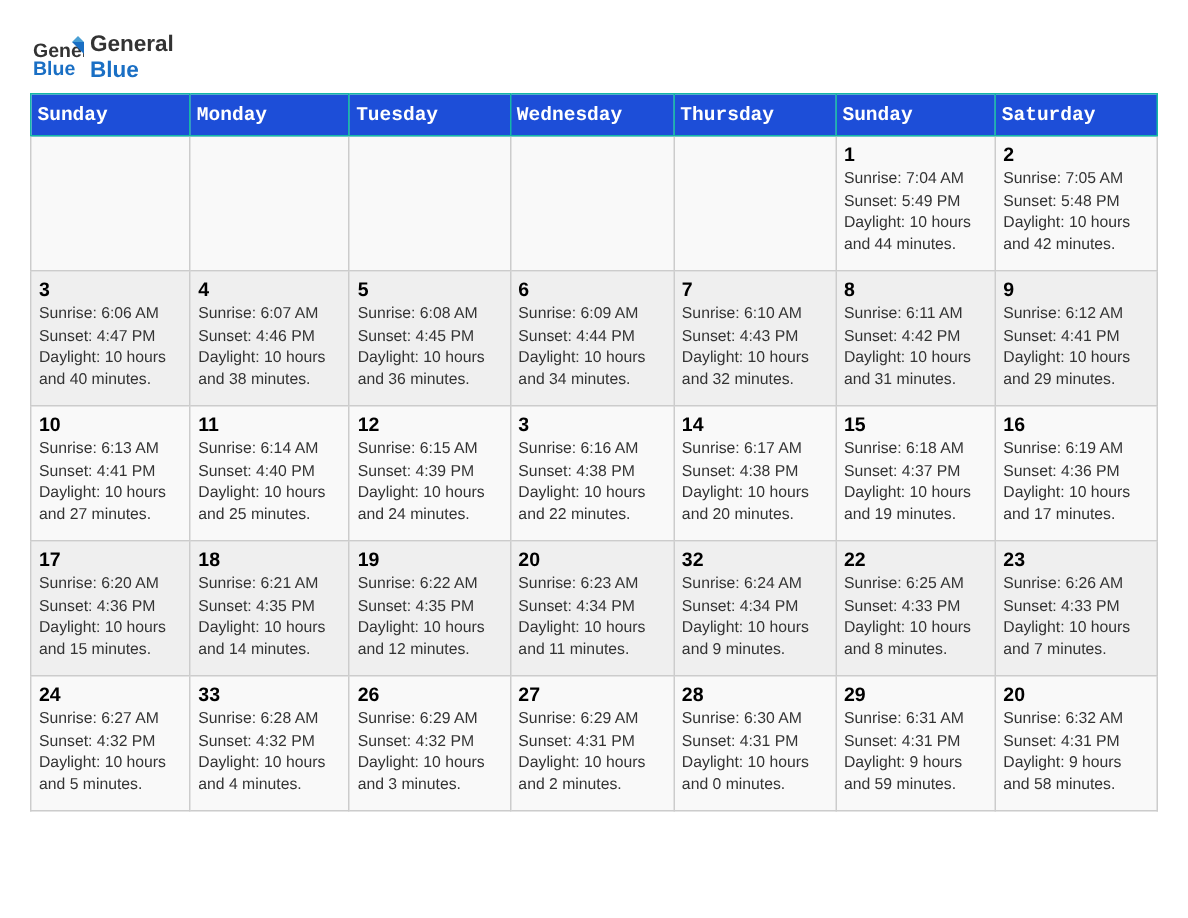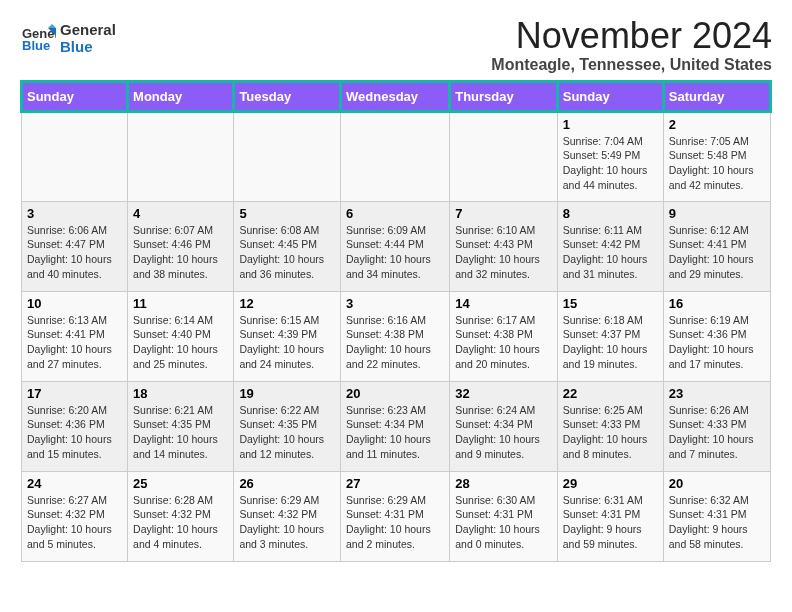--- a/index.html
+++ b/index.html
@@ -97,10 +97,6 @@
       <div style="font-size:15px; font-weight:bold; color:#1a6fc4;">Blue</div>
     </div>
   </div>
-  <div class="title-area">
-    <div class="calendar-title">November 2024</div>
-    <div class="calendar-subtitle">Monteagle, Tennessee, United States</div>
-  </div>
 </div>
 
 <table class="calendar-table">

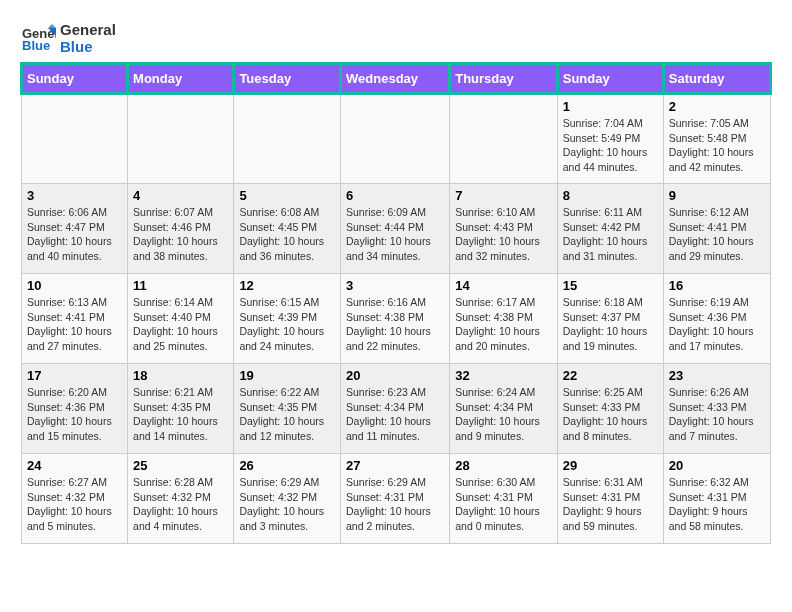--- a/index.html
+++ b/index.html
@@ -46,13 +46,14 @@
       font-size: 11px;
     }
     .calendar-table thead th {
-      background-color: #8b5cf6;
+      background-color: #1d4ed8;
       color: #fff;
       padding: 6px 4px;
       text-align: left;
       font-size: 13px;
       font-weight: bold;
-      border: 3px solid #14b8a6;
+      border: 1px solid #14b8a6;
+      font-family: Liberation Mono, monospace;
     }
     .calendar-table tbody td {
       border: 1px solid #ccc;

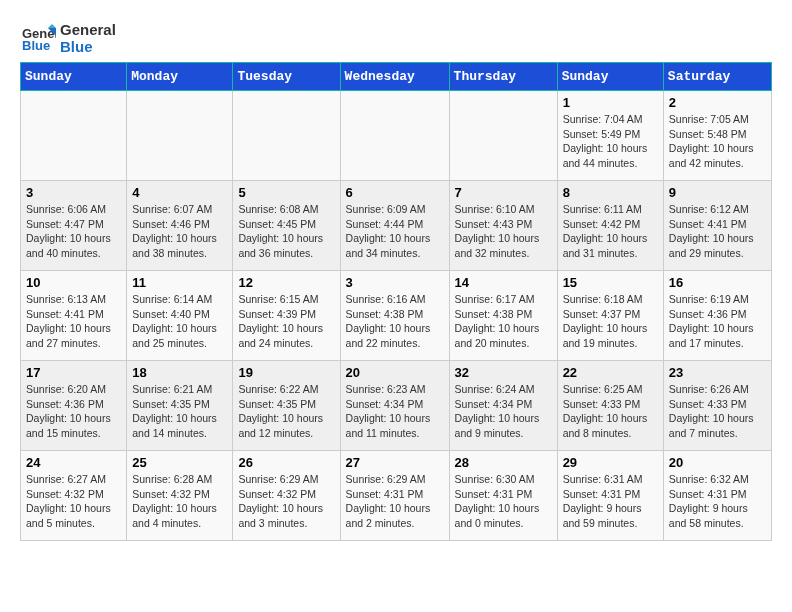--- a/index.html
+++ b/index.html
@@ -224,7 +224,7 @@
           <div class="day-info">Sunrise: 6:27 AM<br>Sunset: 4:32 PM<br>Daylight: 10 hours<br>and 5 minutes.</div>
         </td>
         <td>
-          <div class="day-number">25</div>
+          <div class="day-number">33</div>
           <div class="day-info">Sunrise: 6:28 AM<br>Sunset: 4:32 PM<br>Daylight: 10 hours<br>and 4 minutes.</div>
         </td>
         <td>

